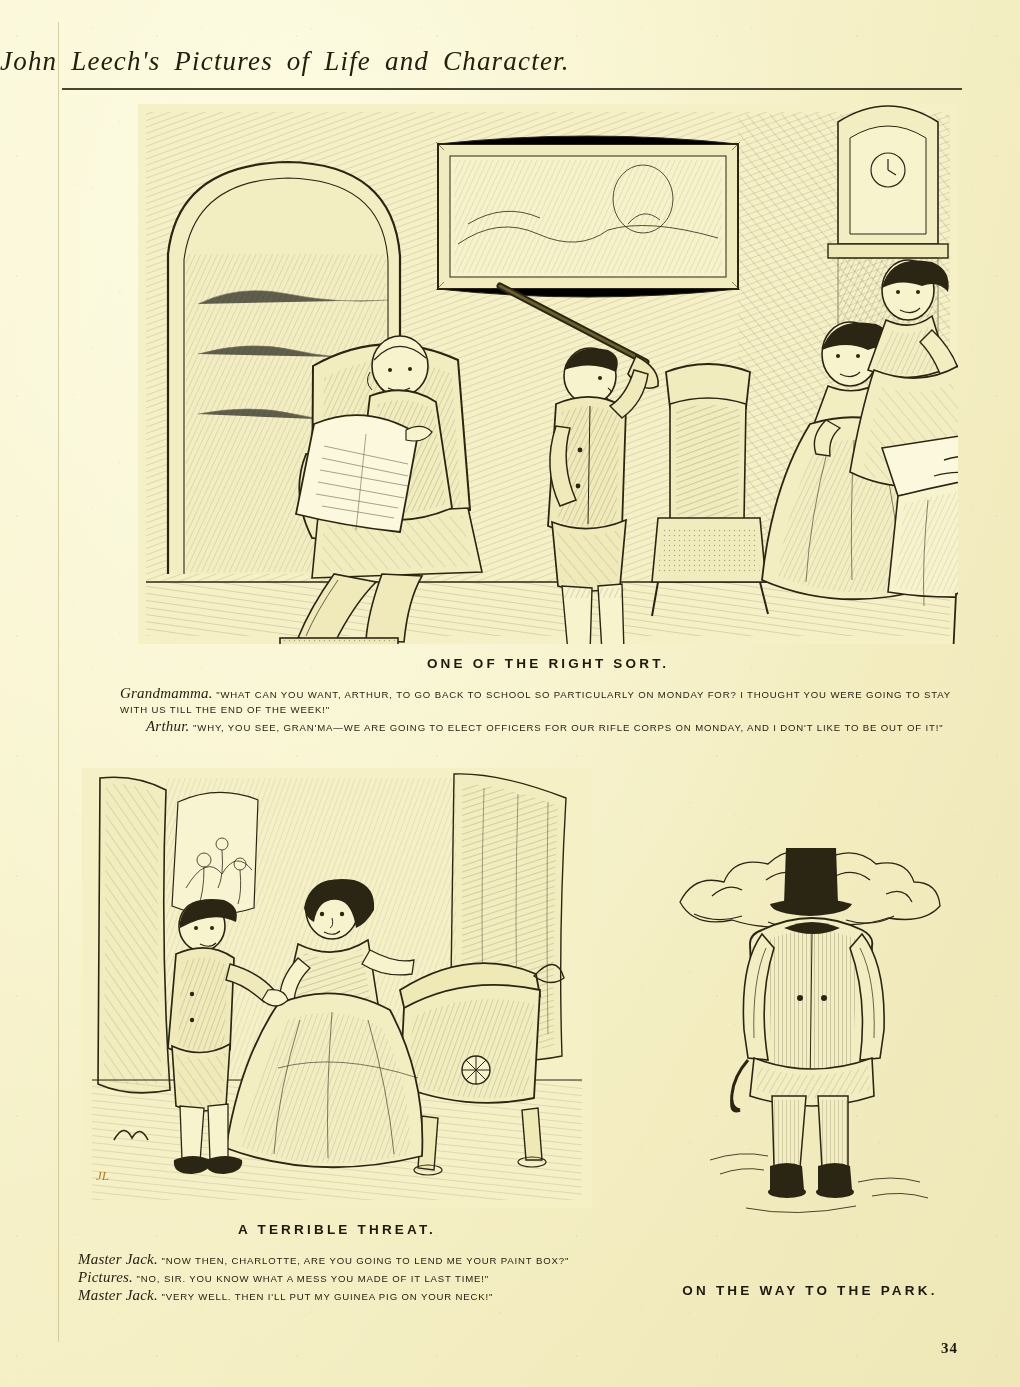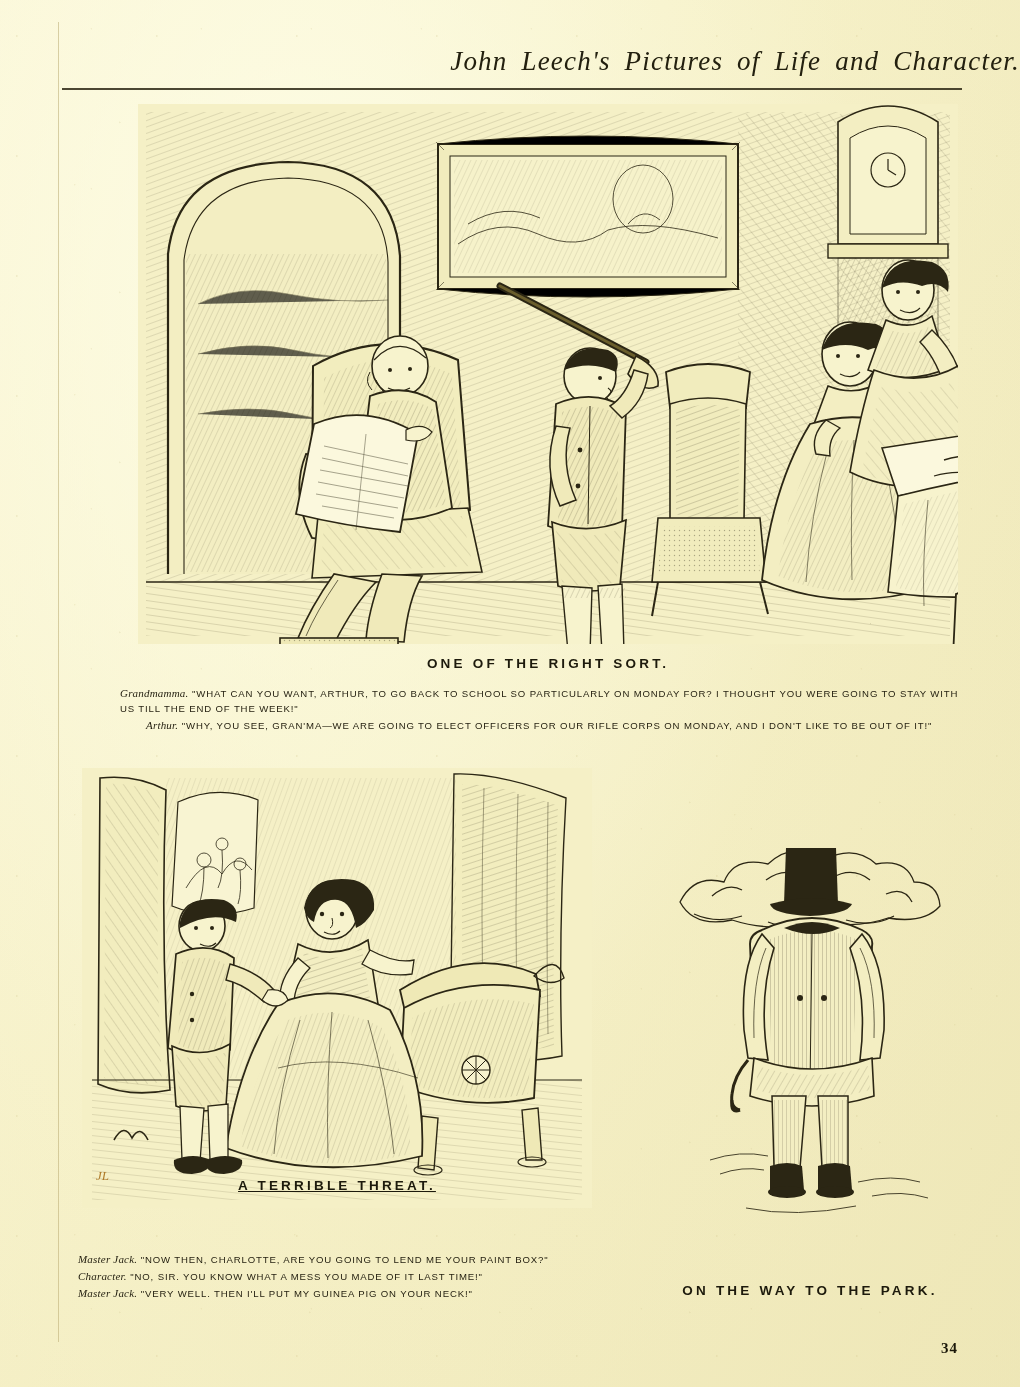--- a/index.html
+++ b/index.html
@@ -38,7 +38,7 @@
     top: 46px;
     left: 0;
     width: 1020px;
-    text-align: right;
+    text-align: left;
     font-family: "Liberation Serif", serif;
     font-style: italic;
     font-size: 27px;

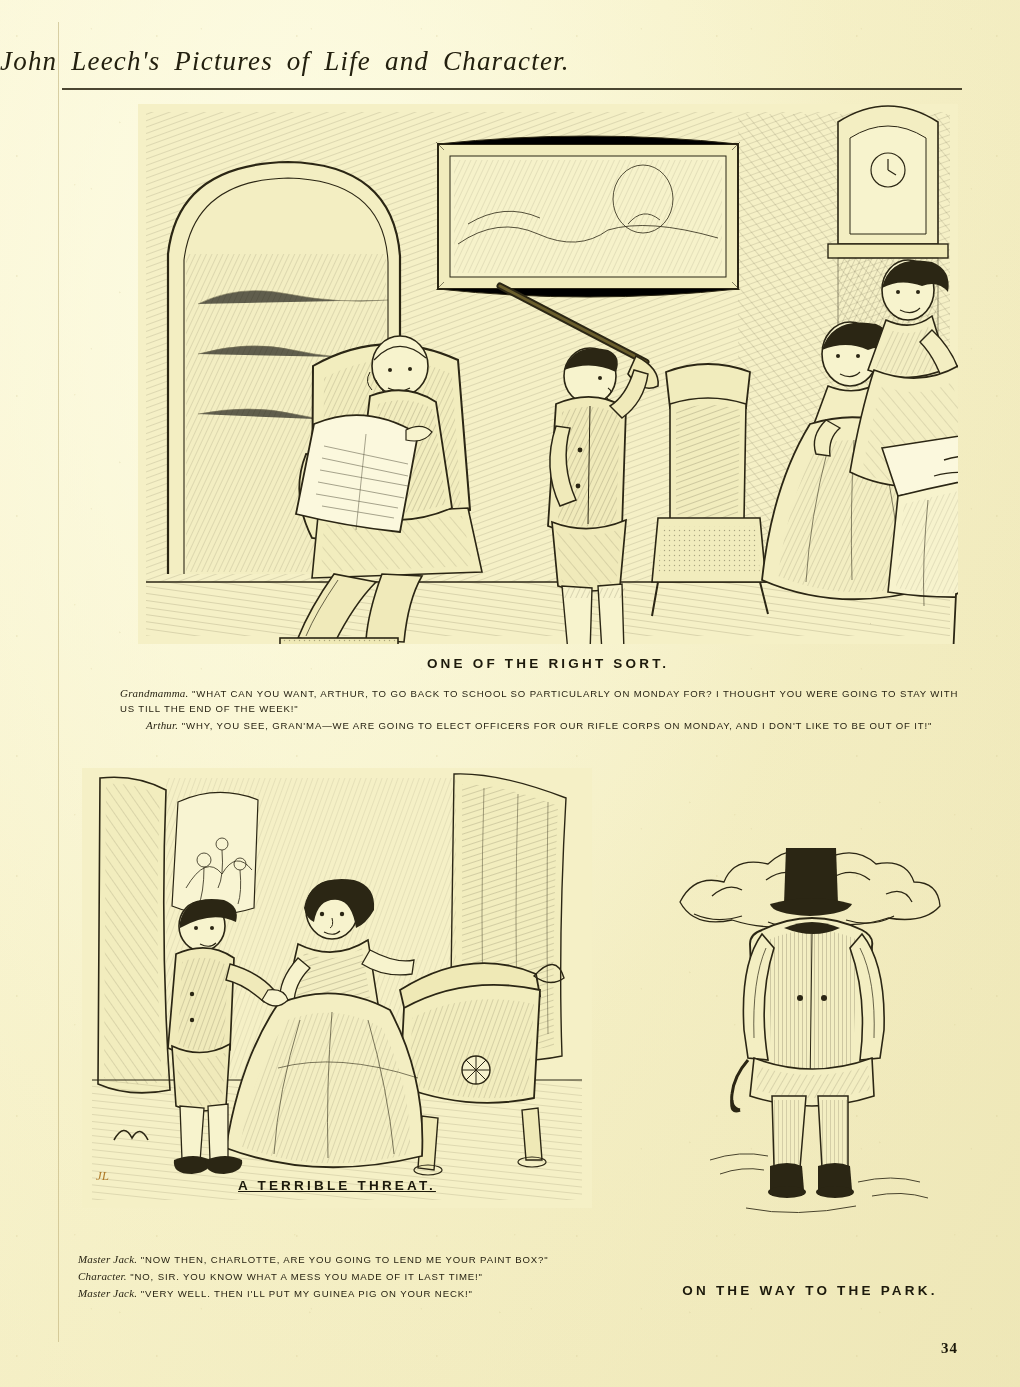--- a/index.html
+++ b/index.html
@@ -86,7 +86,7 @@
     font-family: "Liberation Serif", serif;
     font-style: italic;
     text-transform: none;
-    font-size: 11px;
+    font-size: 15px;
     letter-spacing: 0.2px;
     text-align: right;
   }

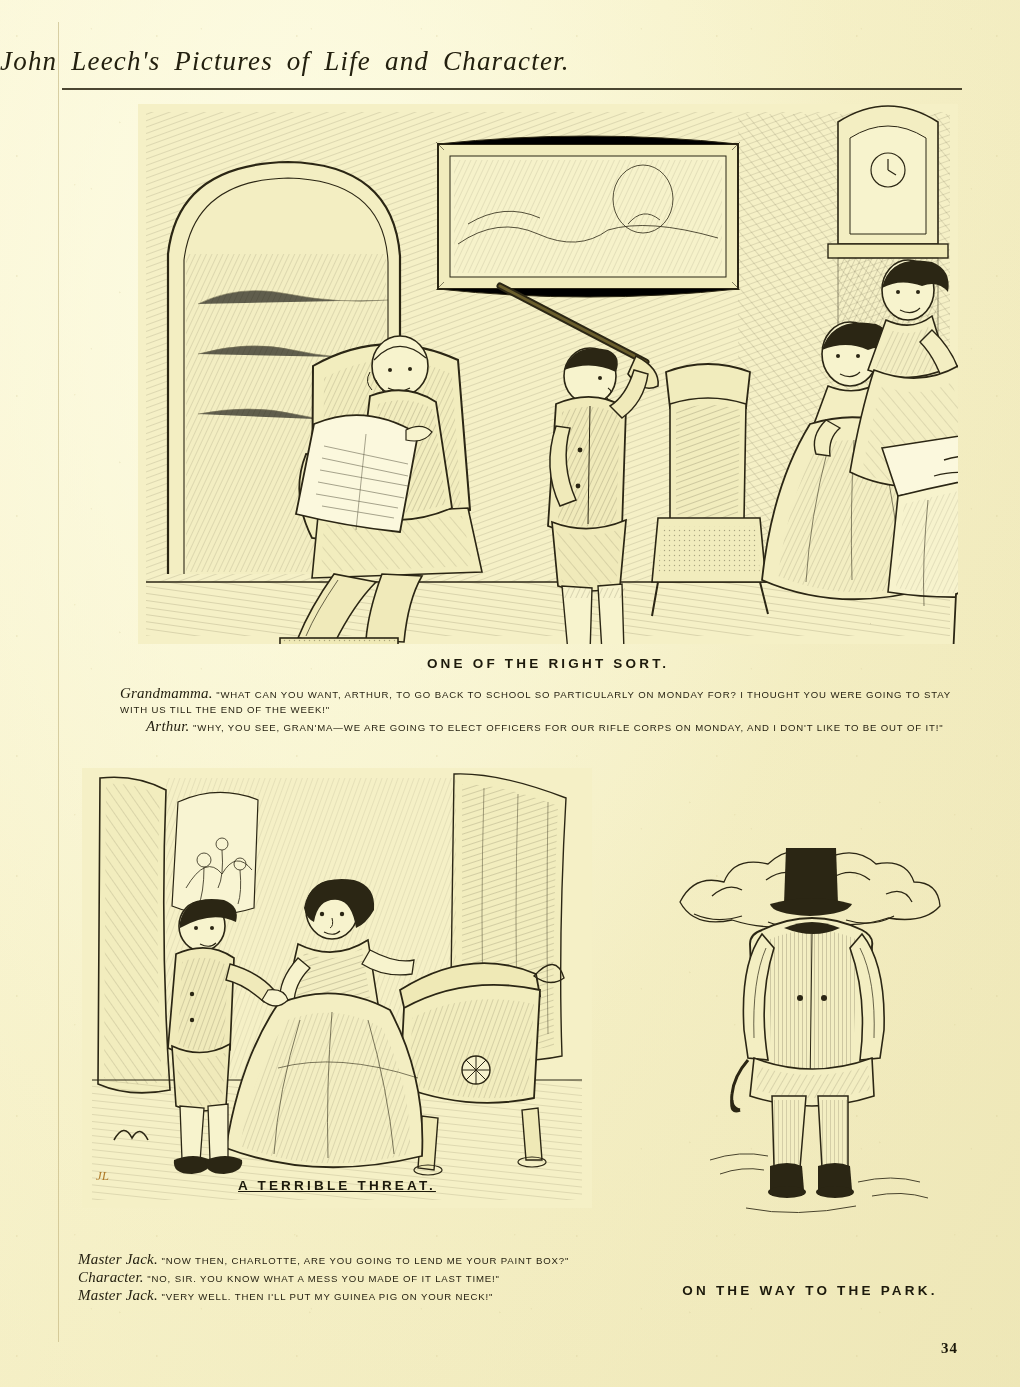--- a/index.html
+++ b/index.html
@@ -482,7 +482,7 @@
 
 <div class="monogram" style="left:96px; top:1168px;">JL</div>
 
-<div class="caption-title" style="left:82px; top:1178px; width:510px;text-decoration:underline;">A TERRIBLE THREAT.</div>
+<div class="caption-title" style="left:82px; top:1222px; width:510px;">A TERRIBLE THREAT.</div>
 
 <div class="dialogue" style="left:78px; top:1252px; width:520px;">
   <p>

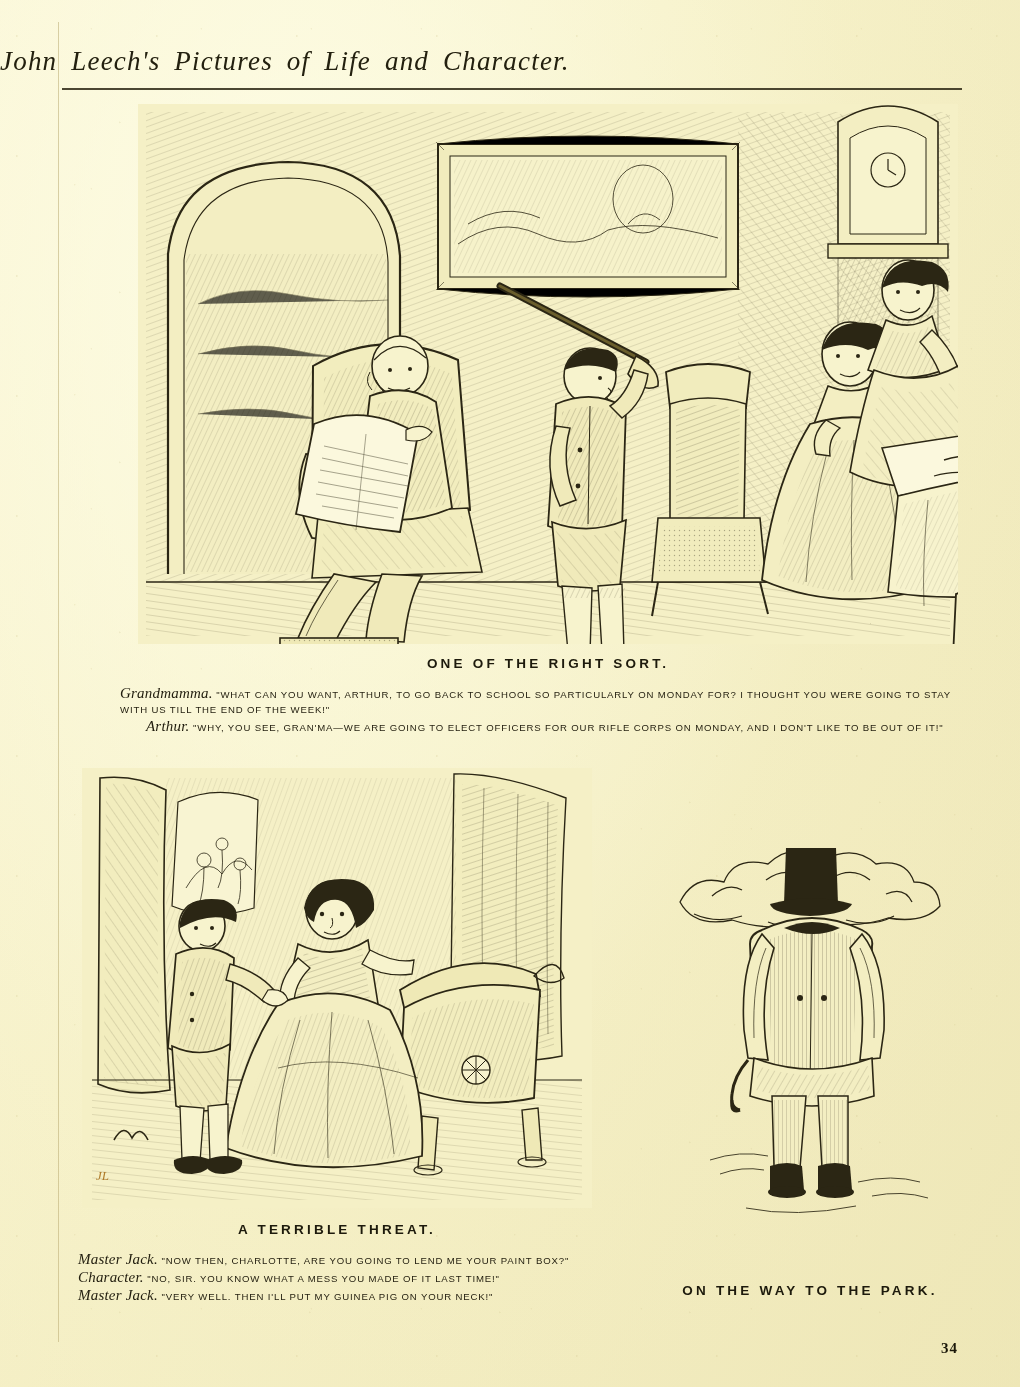--- a/index.html
+++ b/index.html
@@ -490,7 +490,7 @@
     <span>"NOW THEN, CHARLOTTE, ARE YOU GOING TO LEND ME YOUR PAINT BOX?"</span>
   </p>
   <p>
-    <span class="spk">Character.</span>
+    <span class="spk">Pictures.</span>
     <span>"NO, SIR. YOU KNOW WHAT A MESS YOU MADE OF IT LAST TIME!"</span>
   </p>
   <p>

